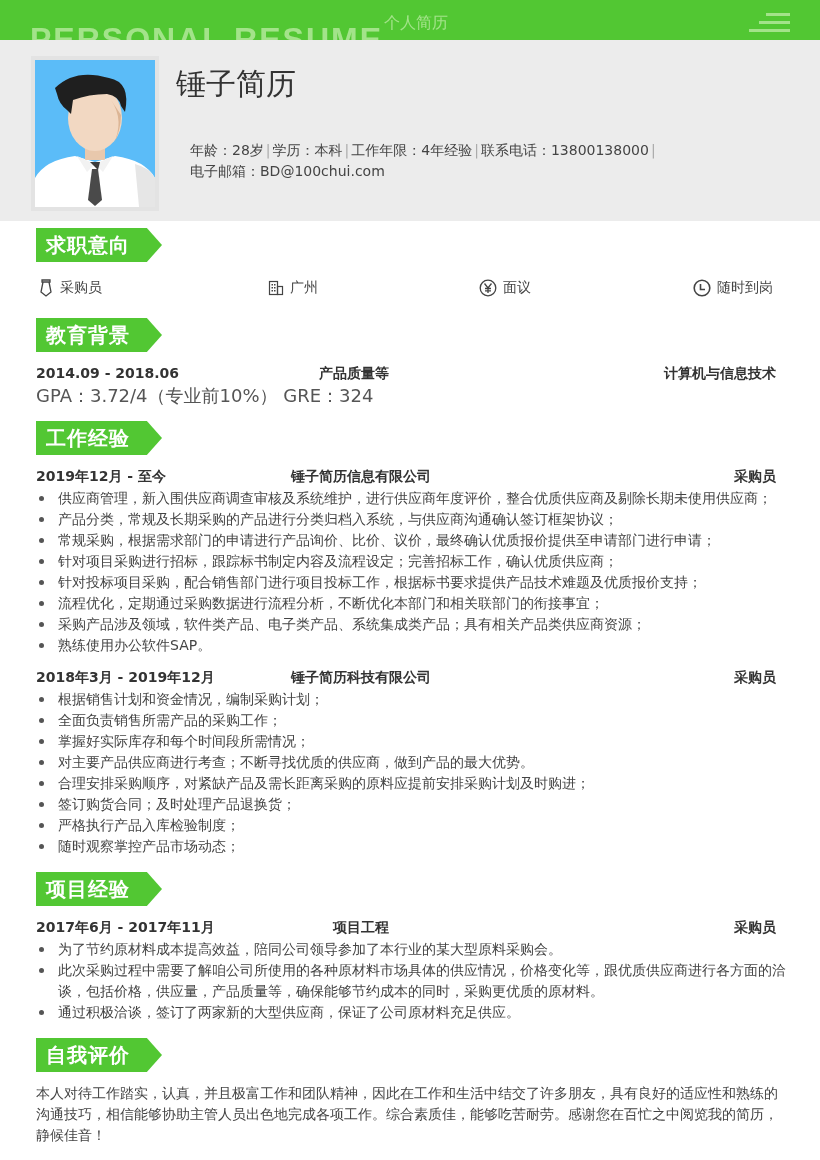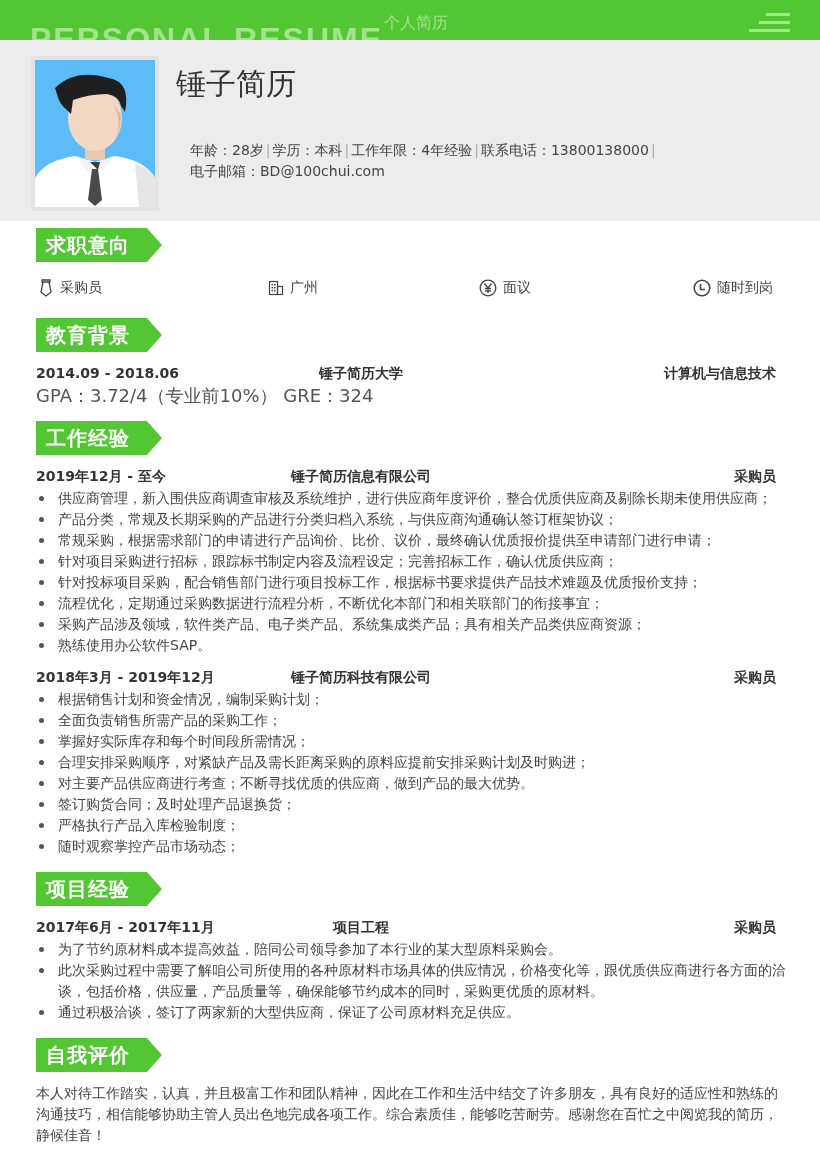--- a/index.html
+++ b/index.html
@@ -130,7 +130,7 @@
 </div>
 <div class="row-head" style="top:363px;">
   <span class="c1">2014.09 - 2018.06</span>
-  <span class="c2" style="left:283px;">锤子简历大学</span>
+  <span class="c2" style="left:283px;">产品质量等</span>
   <span class="c3">计算机与信息技术</span>
 </div>
 <div class="plain" style="top:386px;">GPA：3.72/4（专业前10%） GRE：324</div>

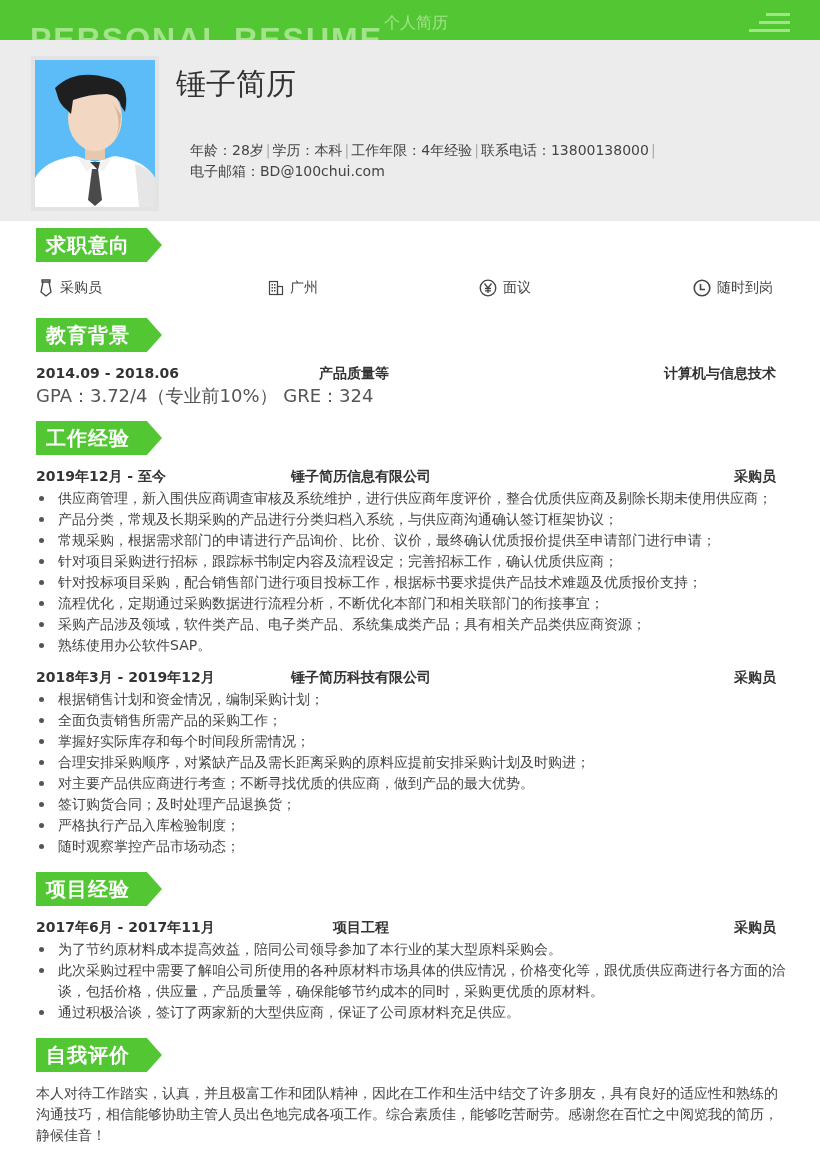--- a/index.html
+++ b/index.html
@@ -164,8 +164,8 @@
   <li>根据销售计划和资金情况，编制采购计划；</li>
   <li>全面负责销售所需产品的采购工作；</li>
   <li>掌握好实际库存和每个时间段所需情况；</li>
+  <li>对主要产品供应商进行考查；不断寻找优质的供应商，做到产品的最大优势。</li>
   <li>合理安排采购顺序，对紧缺产品及需长距离采购的原料应提前安排采购计划及时购进；</li>
-  <li>对主要产品供应商进行考查；不断寻找优质的供应商，做到产品的最大优势。</li>
   <li>签订购货合同；及时处理产品退换货；</li>
   <li>严格执行产品入库检验制度；</li>
   <li>随时观察掌控产品市场动态；</li>

